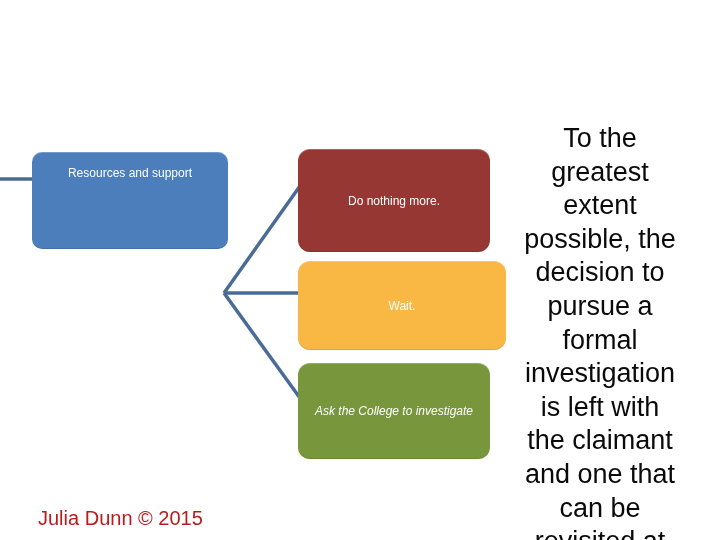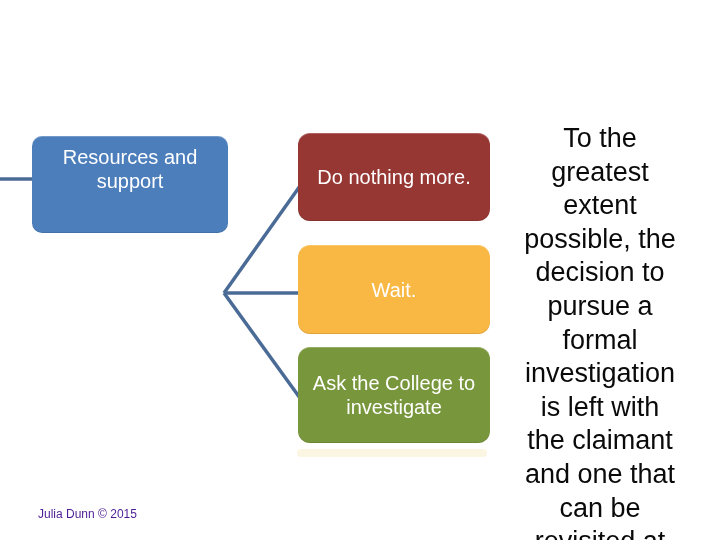--- a/index.html
+++ b/index.html
@@ -30,10 +30,11 @@
     align-items: center;
     justify-content: center;
     text-align: center;
-    font-size: 20px;
+    font-size: 12px;
     line-height: 24px;
     box-sizing: border-box;
     box-shadow: inset 0 1px 0 rgba(255,255,255,0.22), inset 0 -1px 0 rgba(0,0,0,0.10);
+    margin-top: 16px;
   }
   .node-blue   { background: #4b7ebb; border-radius: 10px; }
   .node-red    { background: #963734; border-radius: 12px; }

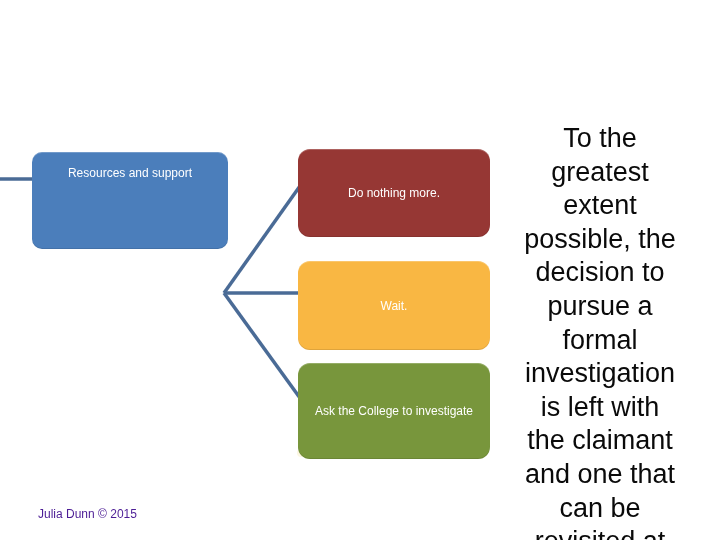--- a/index.html
+++ b/index.html
@@ -54,7 +54,7 @@
   }
   #node-all-options .para { width: 150px; }
 
-  #node-do-nothing  { left: 298px; top: 133px; width: 192px; height: 88px; }
+  #node-do-nothing  { left: 298px; top: 133px; width: 192px; height: 103px; }
   #node-wait        { left: 298px; top: 245px; width: 192px; height: 89px; }
   #node-ask-college { left: 298px; top: 347px; width: 192px; height: 96px; }
   #node-ask-college .para { width: 176px; }

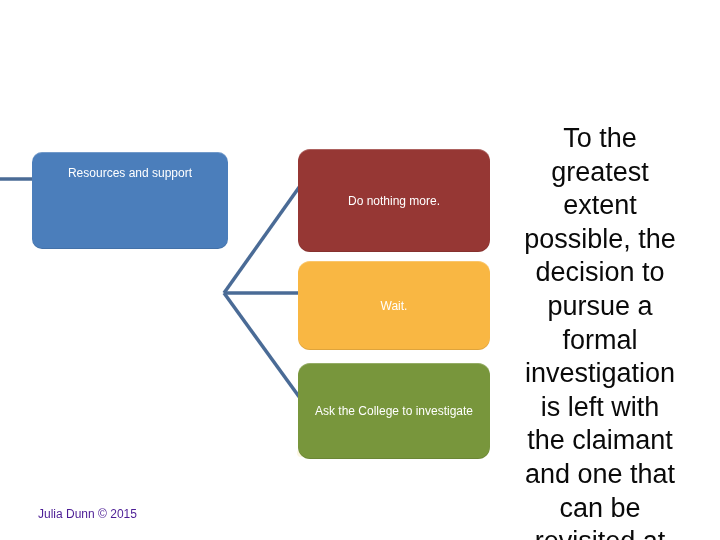--- a/index.html
+++ b/index.html
@@ -55,7 +55,7 @@
   #node-all-options .para { width: 150px; }
 
   #node-do-nothing  { left: 298px; top: 133px; width: 192px; height: 103px; }
-  #node-wait        { left: 298px; top: 245px; width: 192px; height: 89px; }
+  #node-wait        { left: 298px; top: 245px; width: 208px; height: 89px; }
   #node-ask-college { left: 298px; top: 347px; width: 192px; height: 96px; }
   #node-ask-college .para { width: 176px; }
 

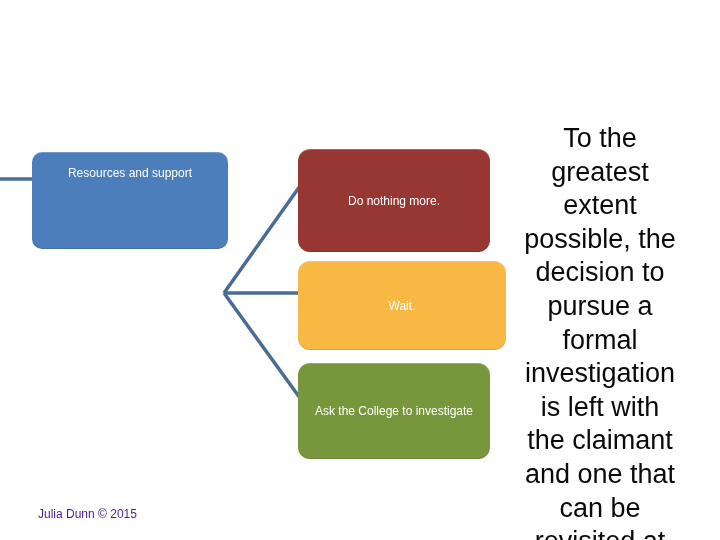--- a/index.html
+++ b/index.html
@@ -57,7 +57,7 @@
   #node-do-nothing  { left: 298px; top: 133px; width: 192px; height: 103px; }
   #node-wait        { left: 298px; top: 245px; width: 208px; height: 89px; }
   #node-ask-college { left: 298px; top: 347px; width: 192px; height: 96px; }
-  #node-ask-college .para { width: 176px; }
+  #node-ask-college .para { width: 176px; font-style: italic; }
 
   #green-reflection {
     position: absolute;

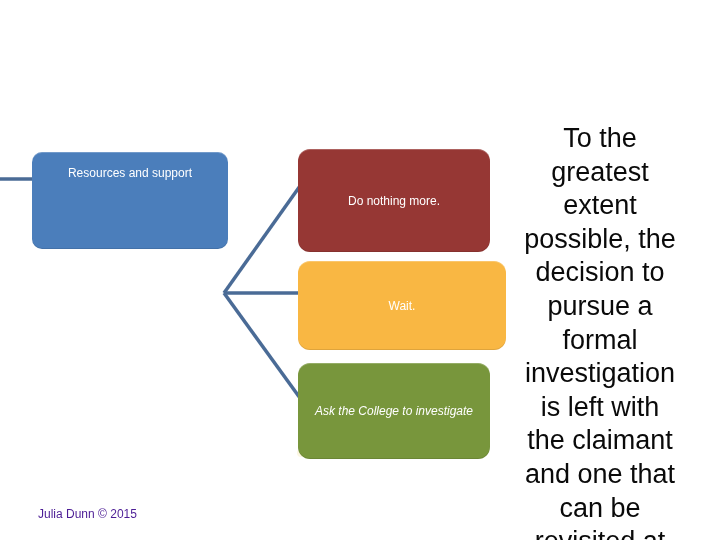--- a/index.html
+++ b/index.html
@@ -83,8 +83,8 @@
     position: absolute;
     left: 38px; top: 507px;
     z-index: 1;
-    color: #4c1d95;
-    font-size: 12px;
+    color: #b91c1c;
+    font-size: 20px;
   }
 </style>
 </head>

